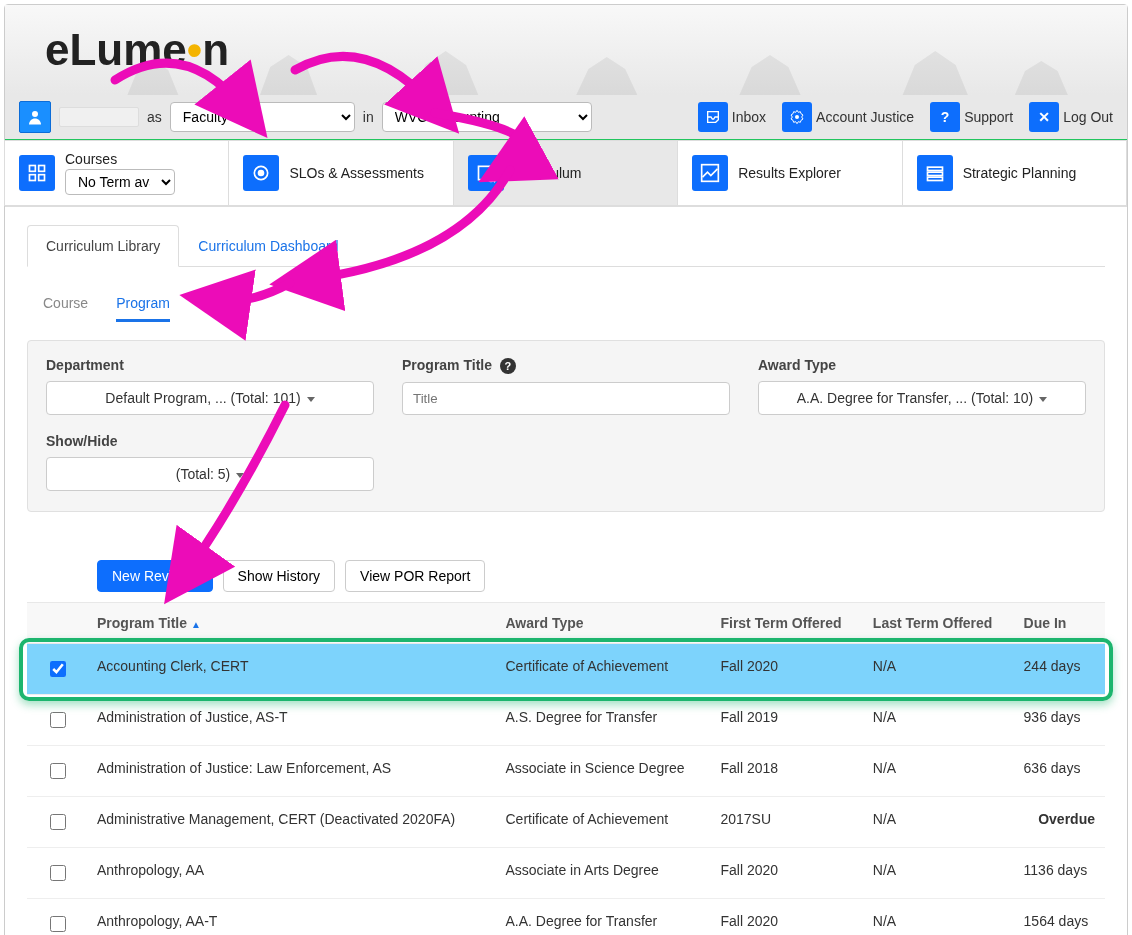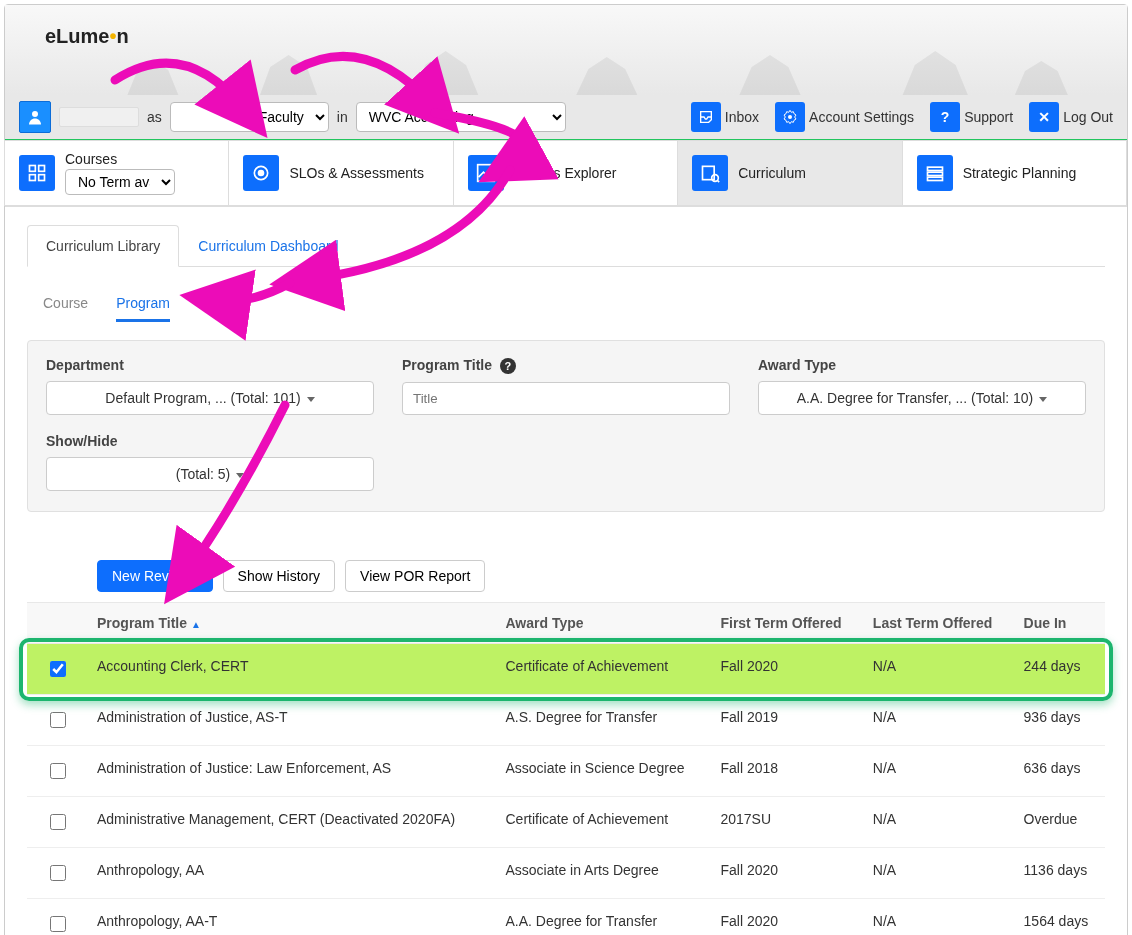--- a/index.html
+++ b/index.html
@@ -29,7 +29,7 @@
     pointer-events: none;
   }
   .logo {
-    font-size: 20px;
+    font-size: 44px;
     font-weight: 600;
     color: #222;
     position: relative;

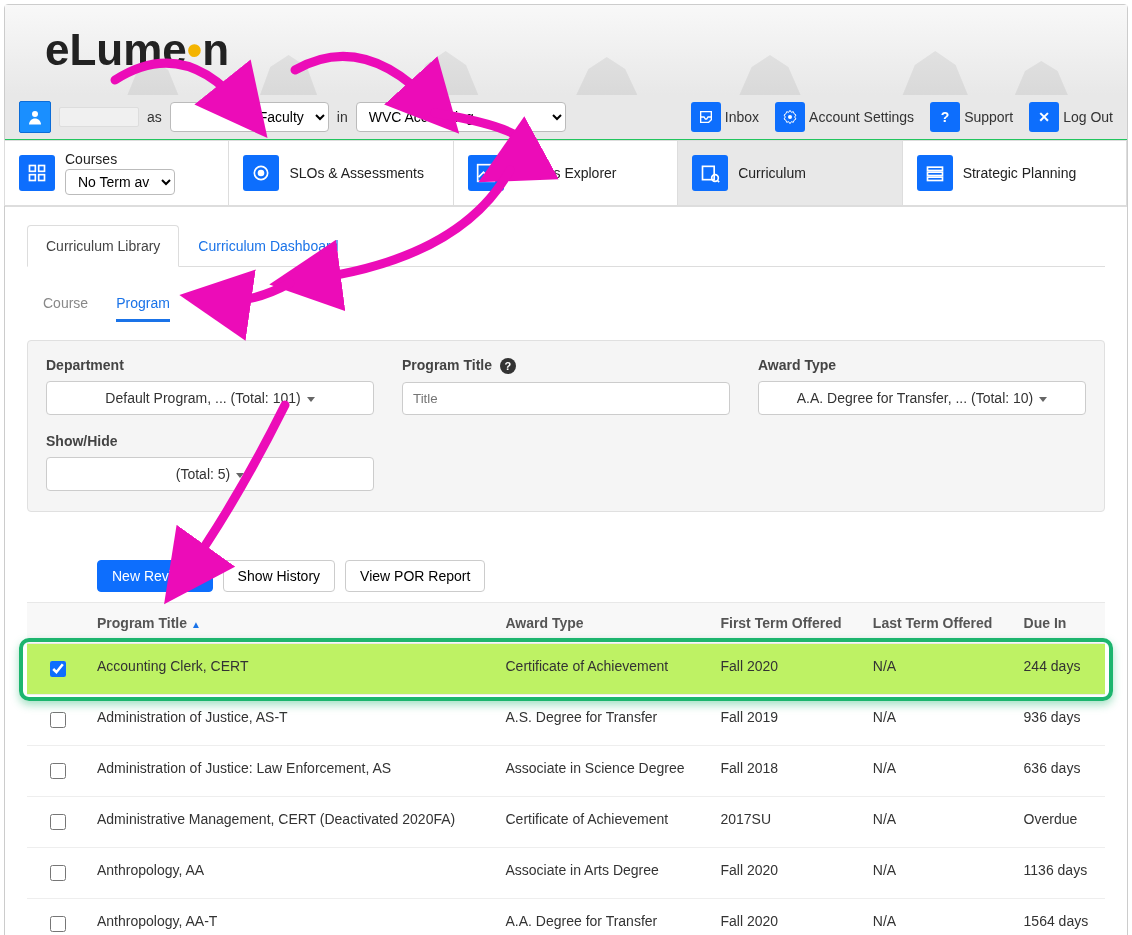--- a/index.html
+++ b/index.html
@@ -65,7 +65,7 @@
     background: #fff;
     font-size: 14px;
   }
-  .role-select { width: 159px; text-align: right; }
+  .role-select { width: 185px; }
   .dept-select { width: 210px; }
   .spacer { flex: 1; }
   .toplink {

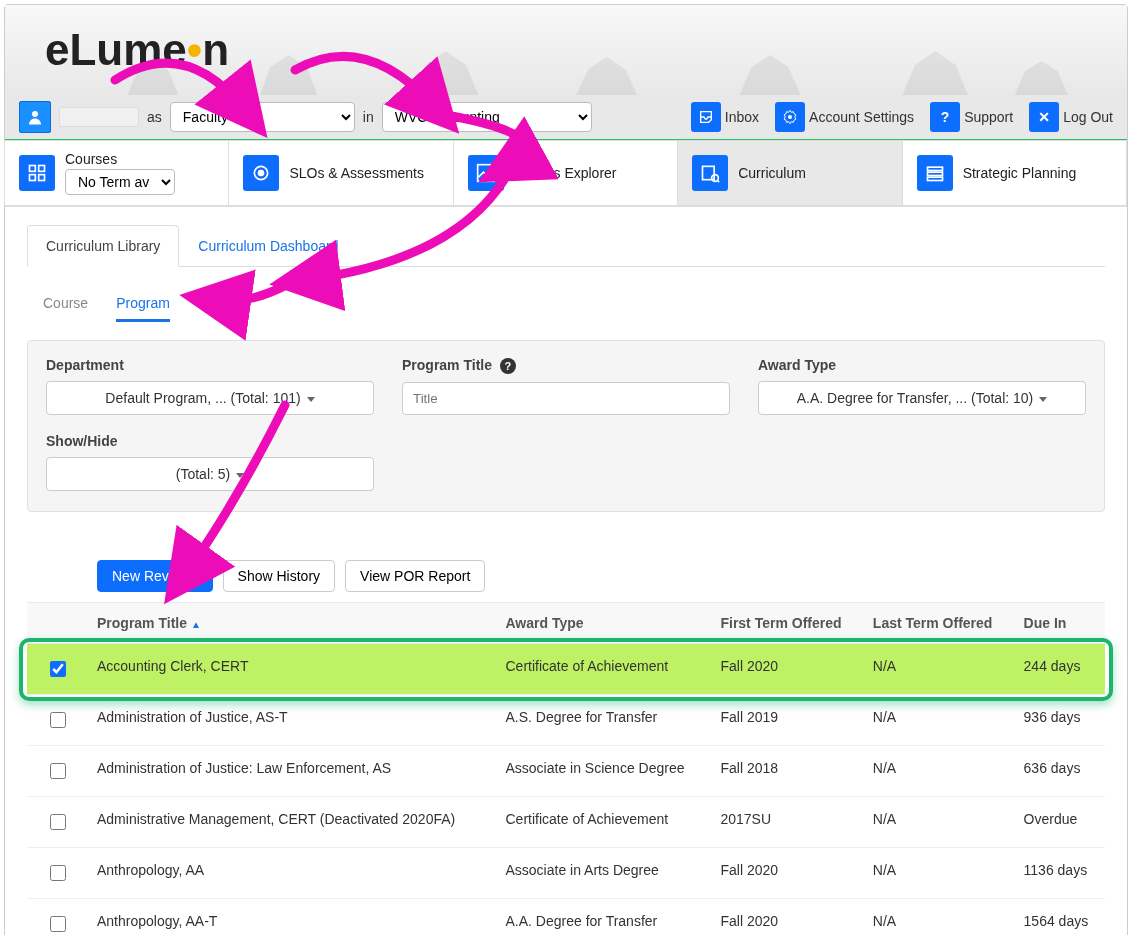--- a/index.html
+++ b/index.html
@@ -307,7 +307,7 @@
             <path d="M12 2l2 3 3-1 1 3 3 2-2 3 2 3-3 2-1 3-3-1-2 3-2-3-3 1-1-3-3-2 2-3-2-3 3-2 1-3 3 1z" fill="none" stroke="#fff" stroke-width="1.5"></path>
           </svg>
       </span>
-      <span>Account Settings</span>
+      <span>Account Justice</span>
     </a>
     <a class="toplink">
       <span class="sq-icon" style="font-weight:bold;">?</span>

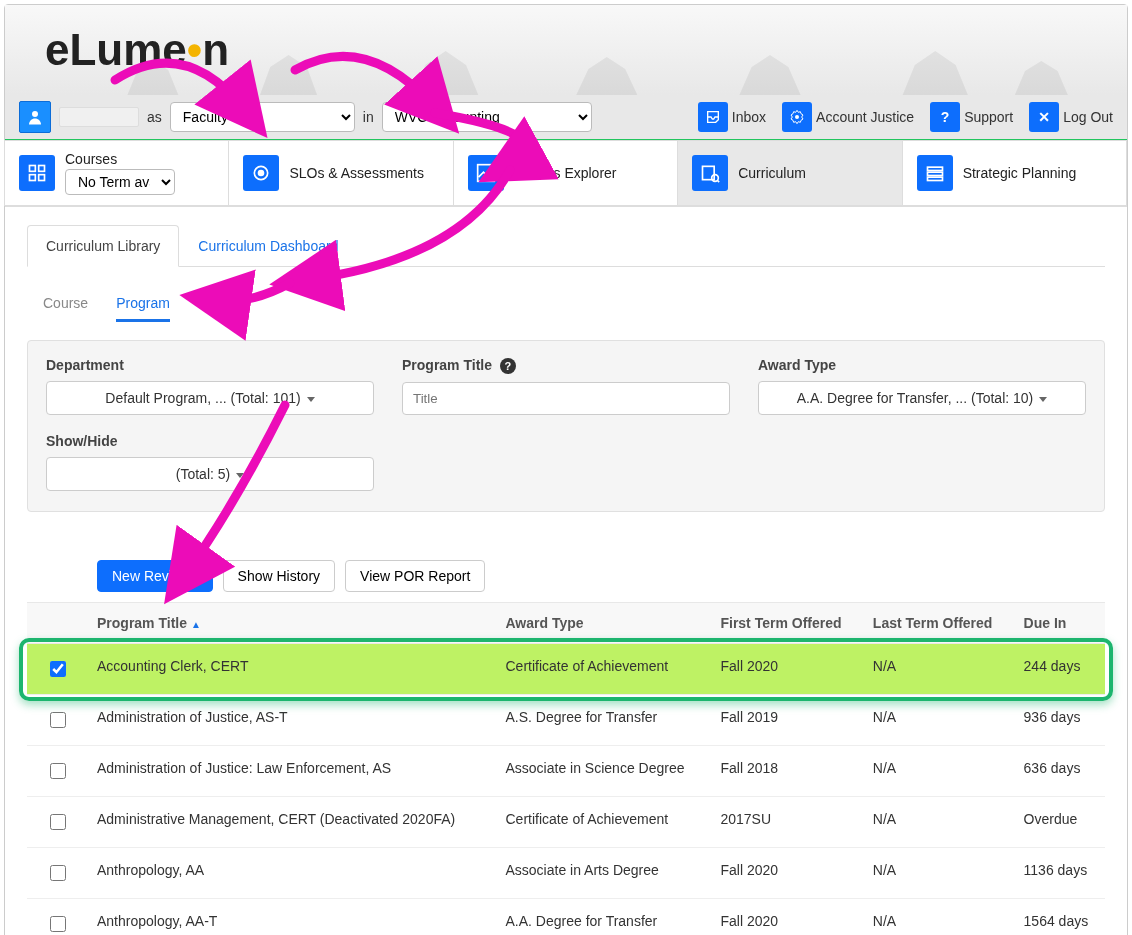--- a/index.html
+++ b/index.html
@@ -345,15 +345,6 @@
       </span>
       <span class="title">SLOs &amp; Assessments</span>
     </div>
-    <div class="navtab">
-      <span class="sq-icon">
-        <svg width="20" height="20" viewBox="0 0 24 24" fill="none" stroke="#fff" stroke-width="2">
-            <polyline points="3,17 9,11 13,15 21,7"></polyline>
-            <rect x="2" y="2" width="20" height="20" fill="none"></rect>
-          </svg>
-      </span>
-      <span class="title">Results Explorer</span>
-    </div>
     <div class="navtab active">
       <span class="sq-icon">
         <svg width="20" height="20" viewBox="0 0 24 24" fill="none" stroke="#fff" stroke-width="2">
@@ -363,6 +354,15 @@
           </svg>
       </span>
       <span class="title">Curriculum</span>
+    </div>
+    <div class="navtab">
+      <span class="sq-icon">
+        <svg width="20" height="20" viewBox="0 0 24 24" fill="none" stroke="#fff" stroke-width="2">
+            <polyline points="3,17 9,11 13,15 21,7"></polyline>
+            <rect x="2" y="2" width="20" height="20" fill="none"></rect>
+          </svg>
+      </span>
+      <span class="title">Results Explorer</span>
     </div>
     <div class="navtab">
       <span class="sq-icon">

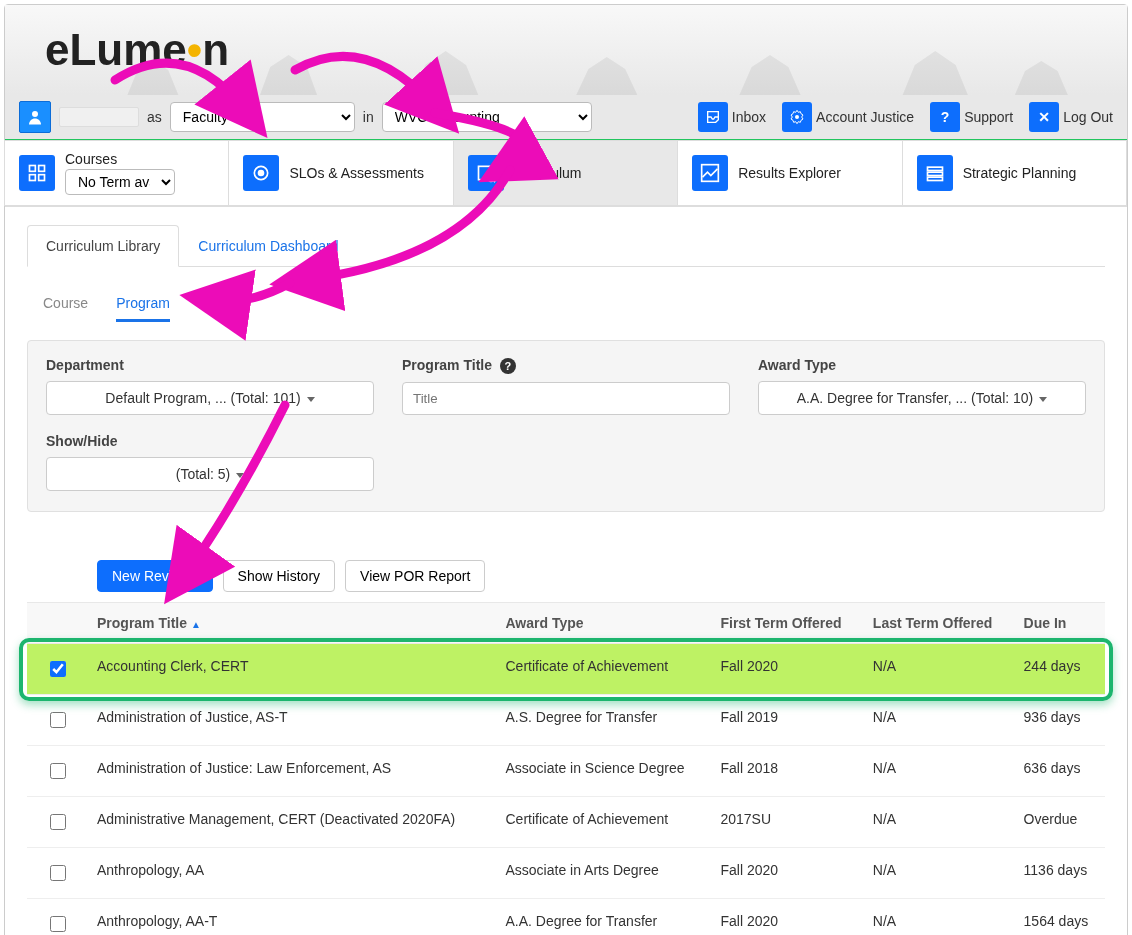--- a/index.html
+++ b/index.html
@@ -228,7 +228,7 @@
     accent-color: #0d6efd;
   }
   .row-selected {
-    background: #bef264;
+    background: #7dd3fc;
     position: relative;
   }
   .selected-outline {

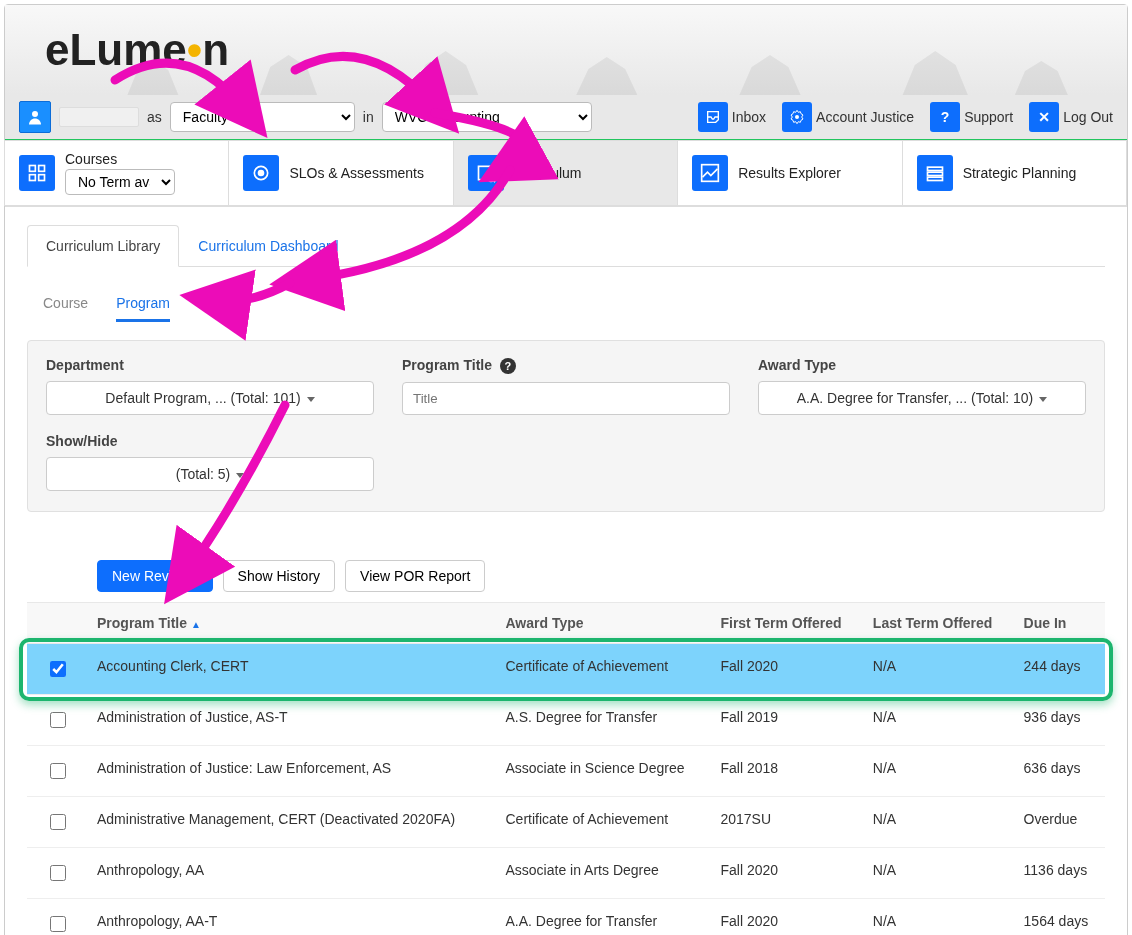--- a/index.html
+++ b/index.html
@@ -240,7 +240,7 @@
     z-index: 5;
     box-shadow: 0 4px 8px rgba(29,181,110,0.4);
   }
-  .overdue { color: #c00; font-weight: 400; }
+  .overdue { color: #c00; font-weight: 700; text-align: right; }
 
   
   .arrow-layer {

